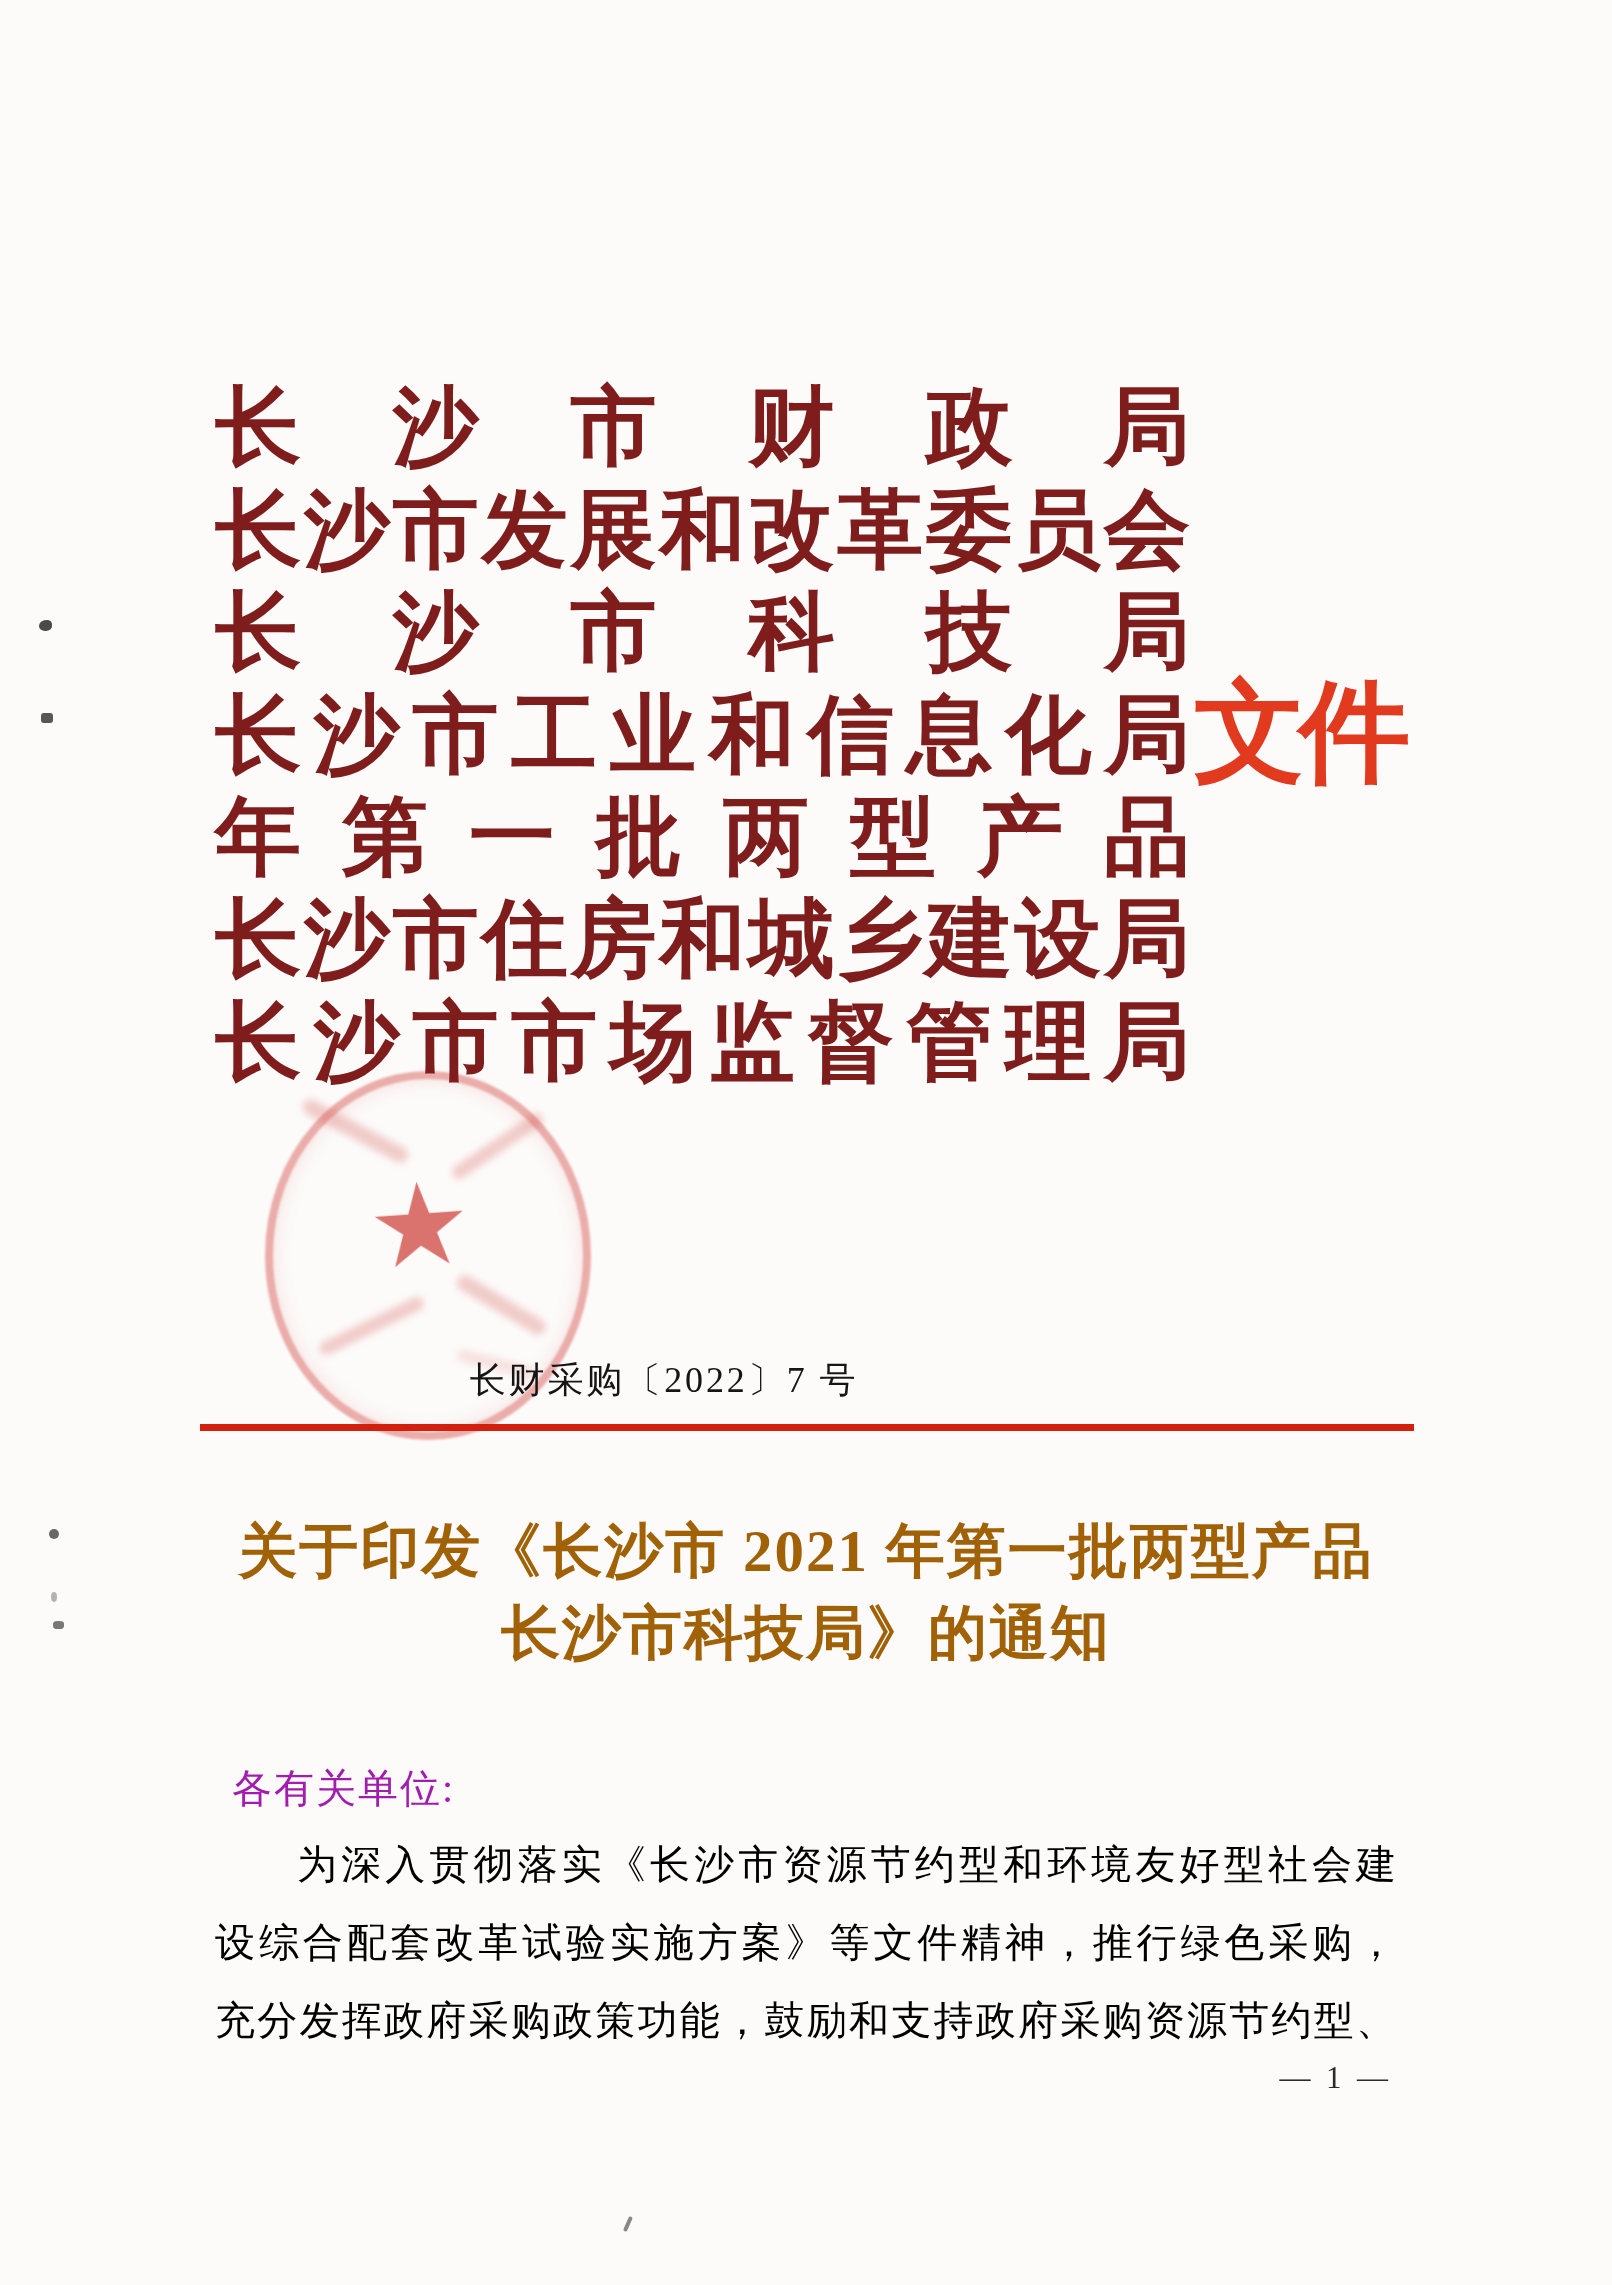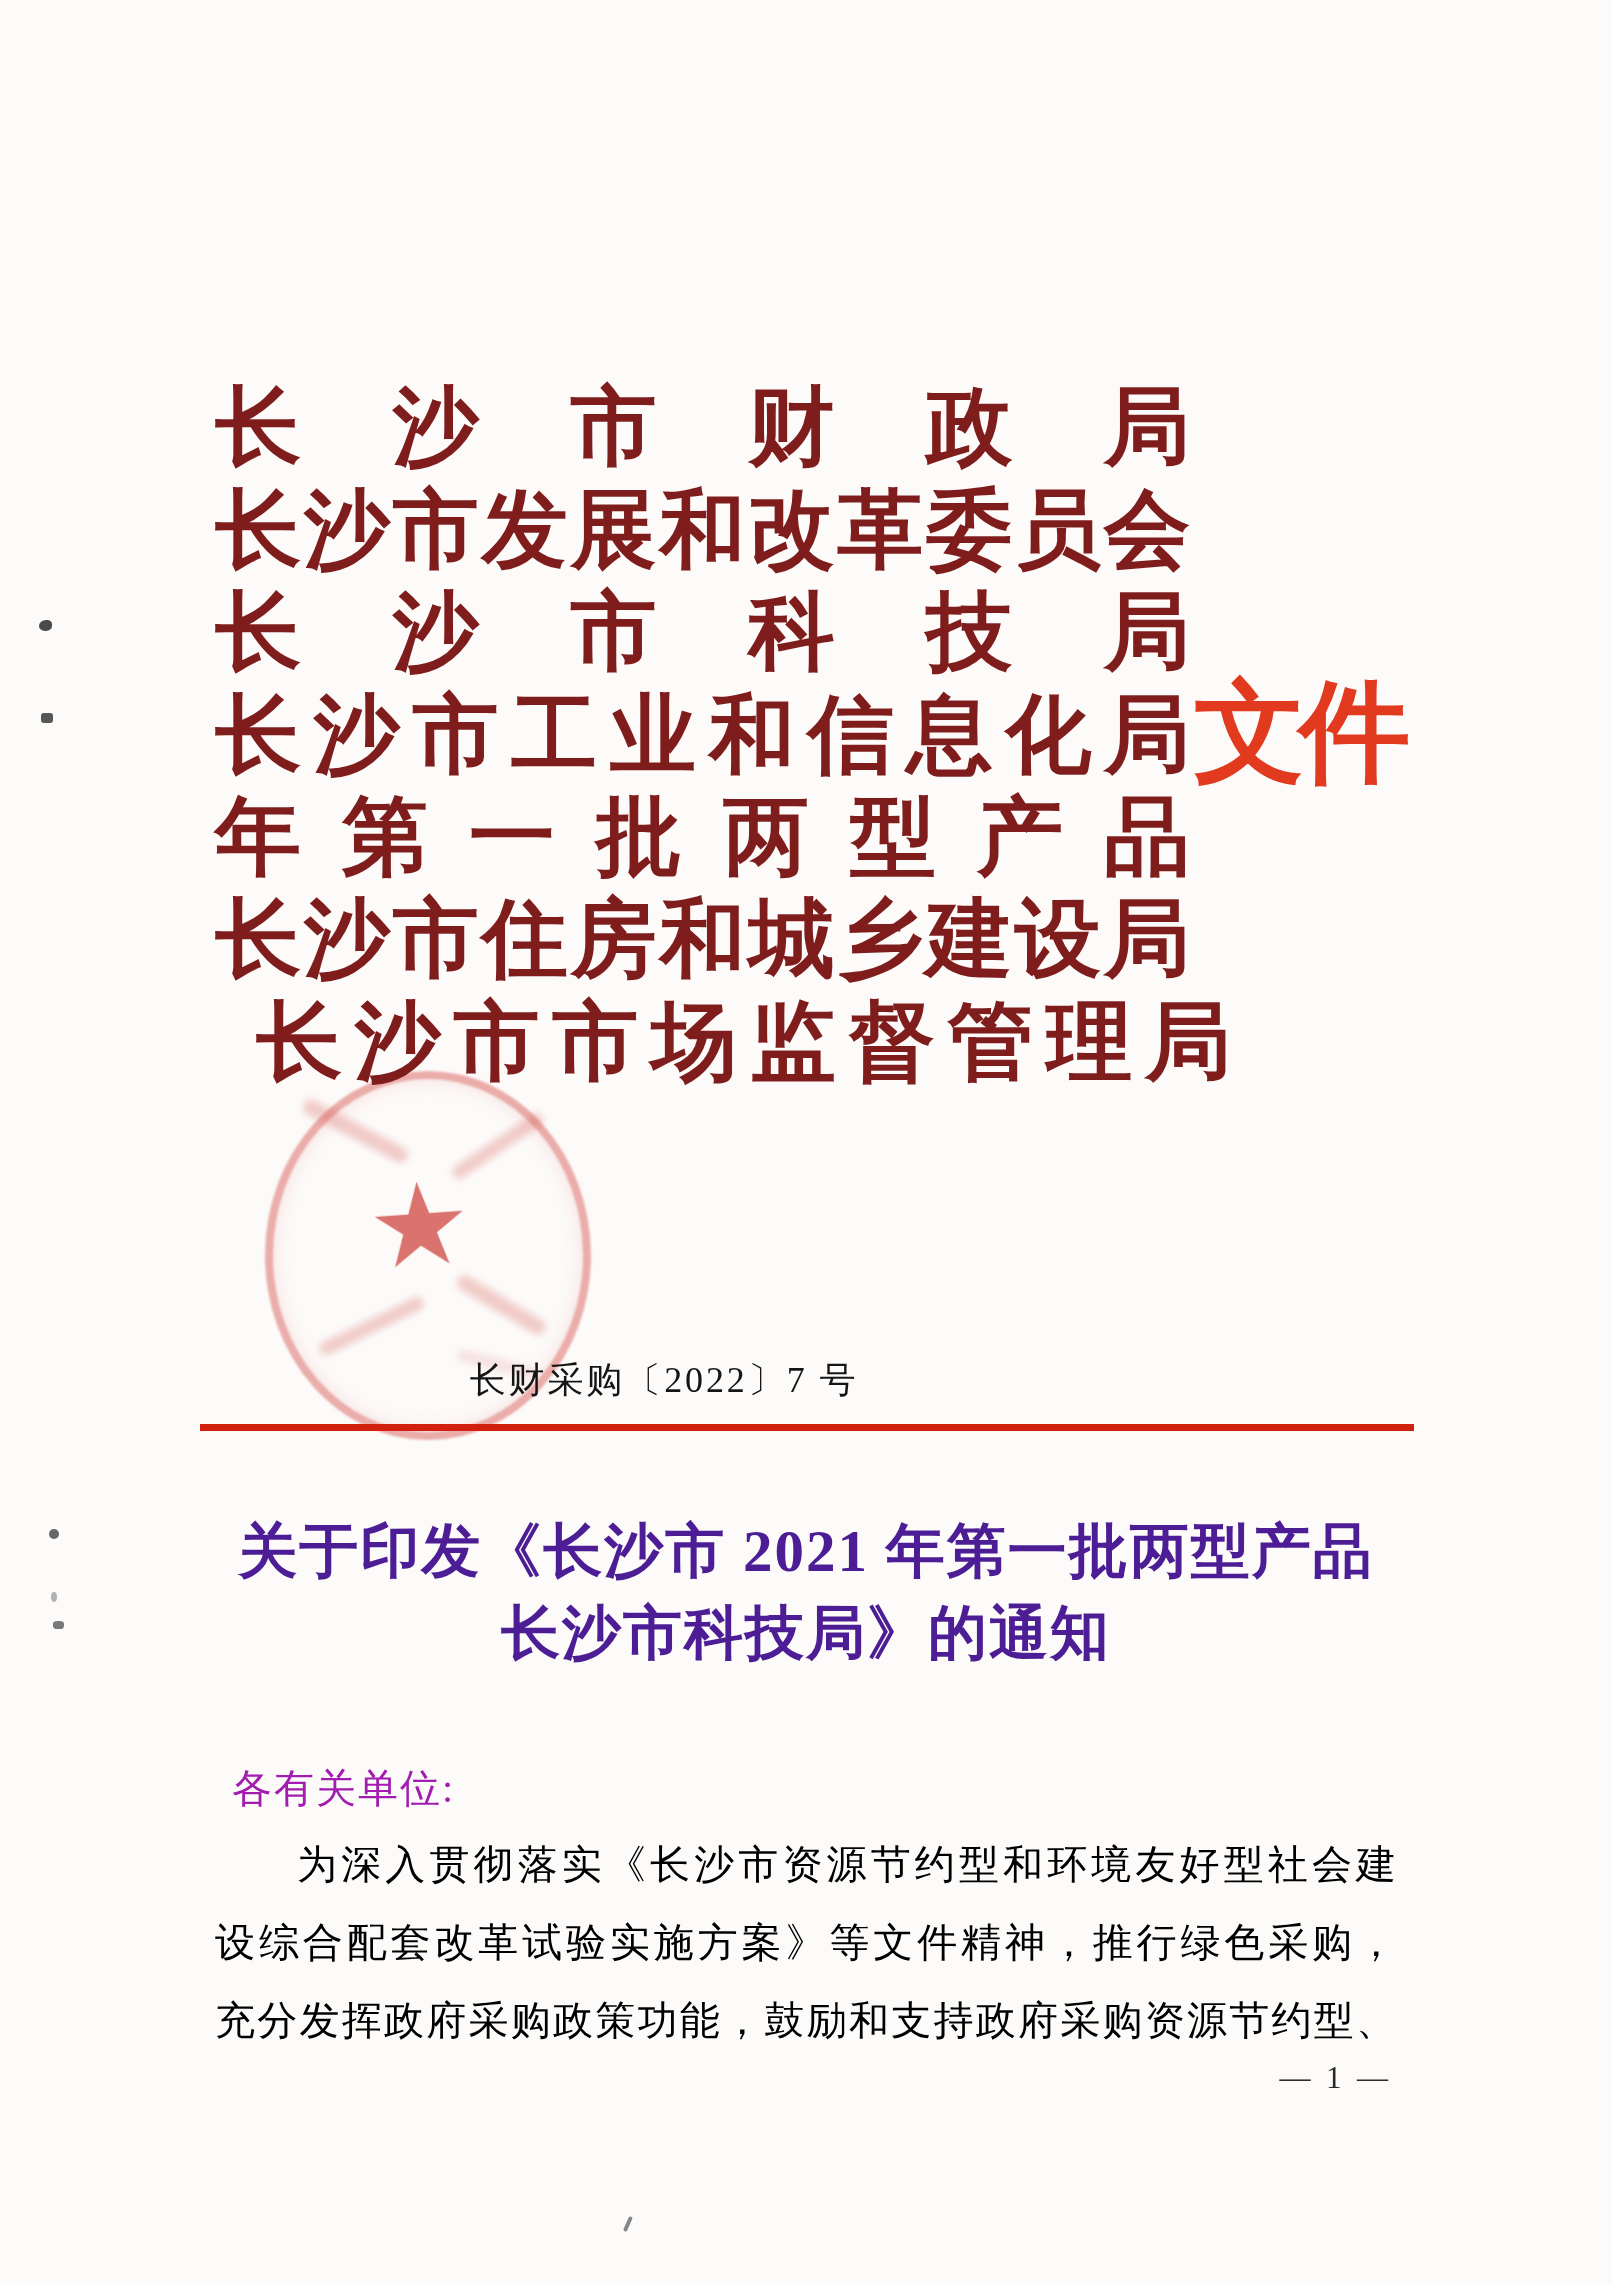--- a/index.html
+++ b/index.html
@@ -32,7 +32,7 @@
   .l4 { top: 684px; }
   .l5 { top: 786px; }
   .l6 { top: 888px; }
-  .l7 { top: 991px; margin-left: 41px; }
+  .l7 { top: 991px; }
 
   .doc-type {
     position: absolute;

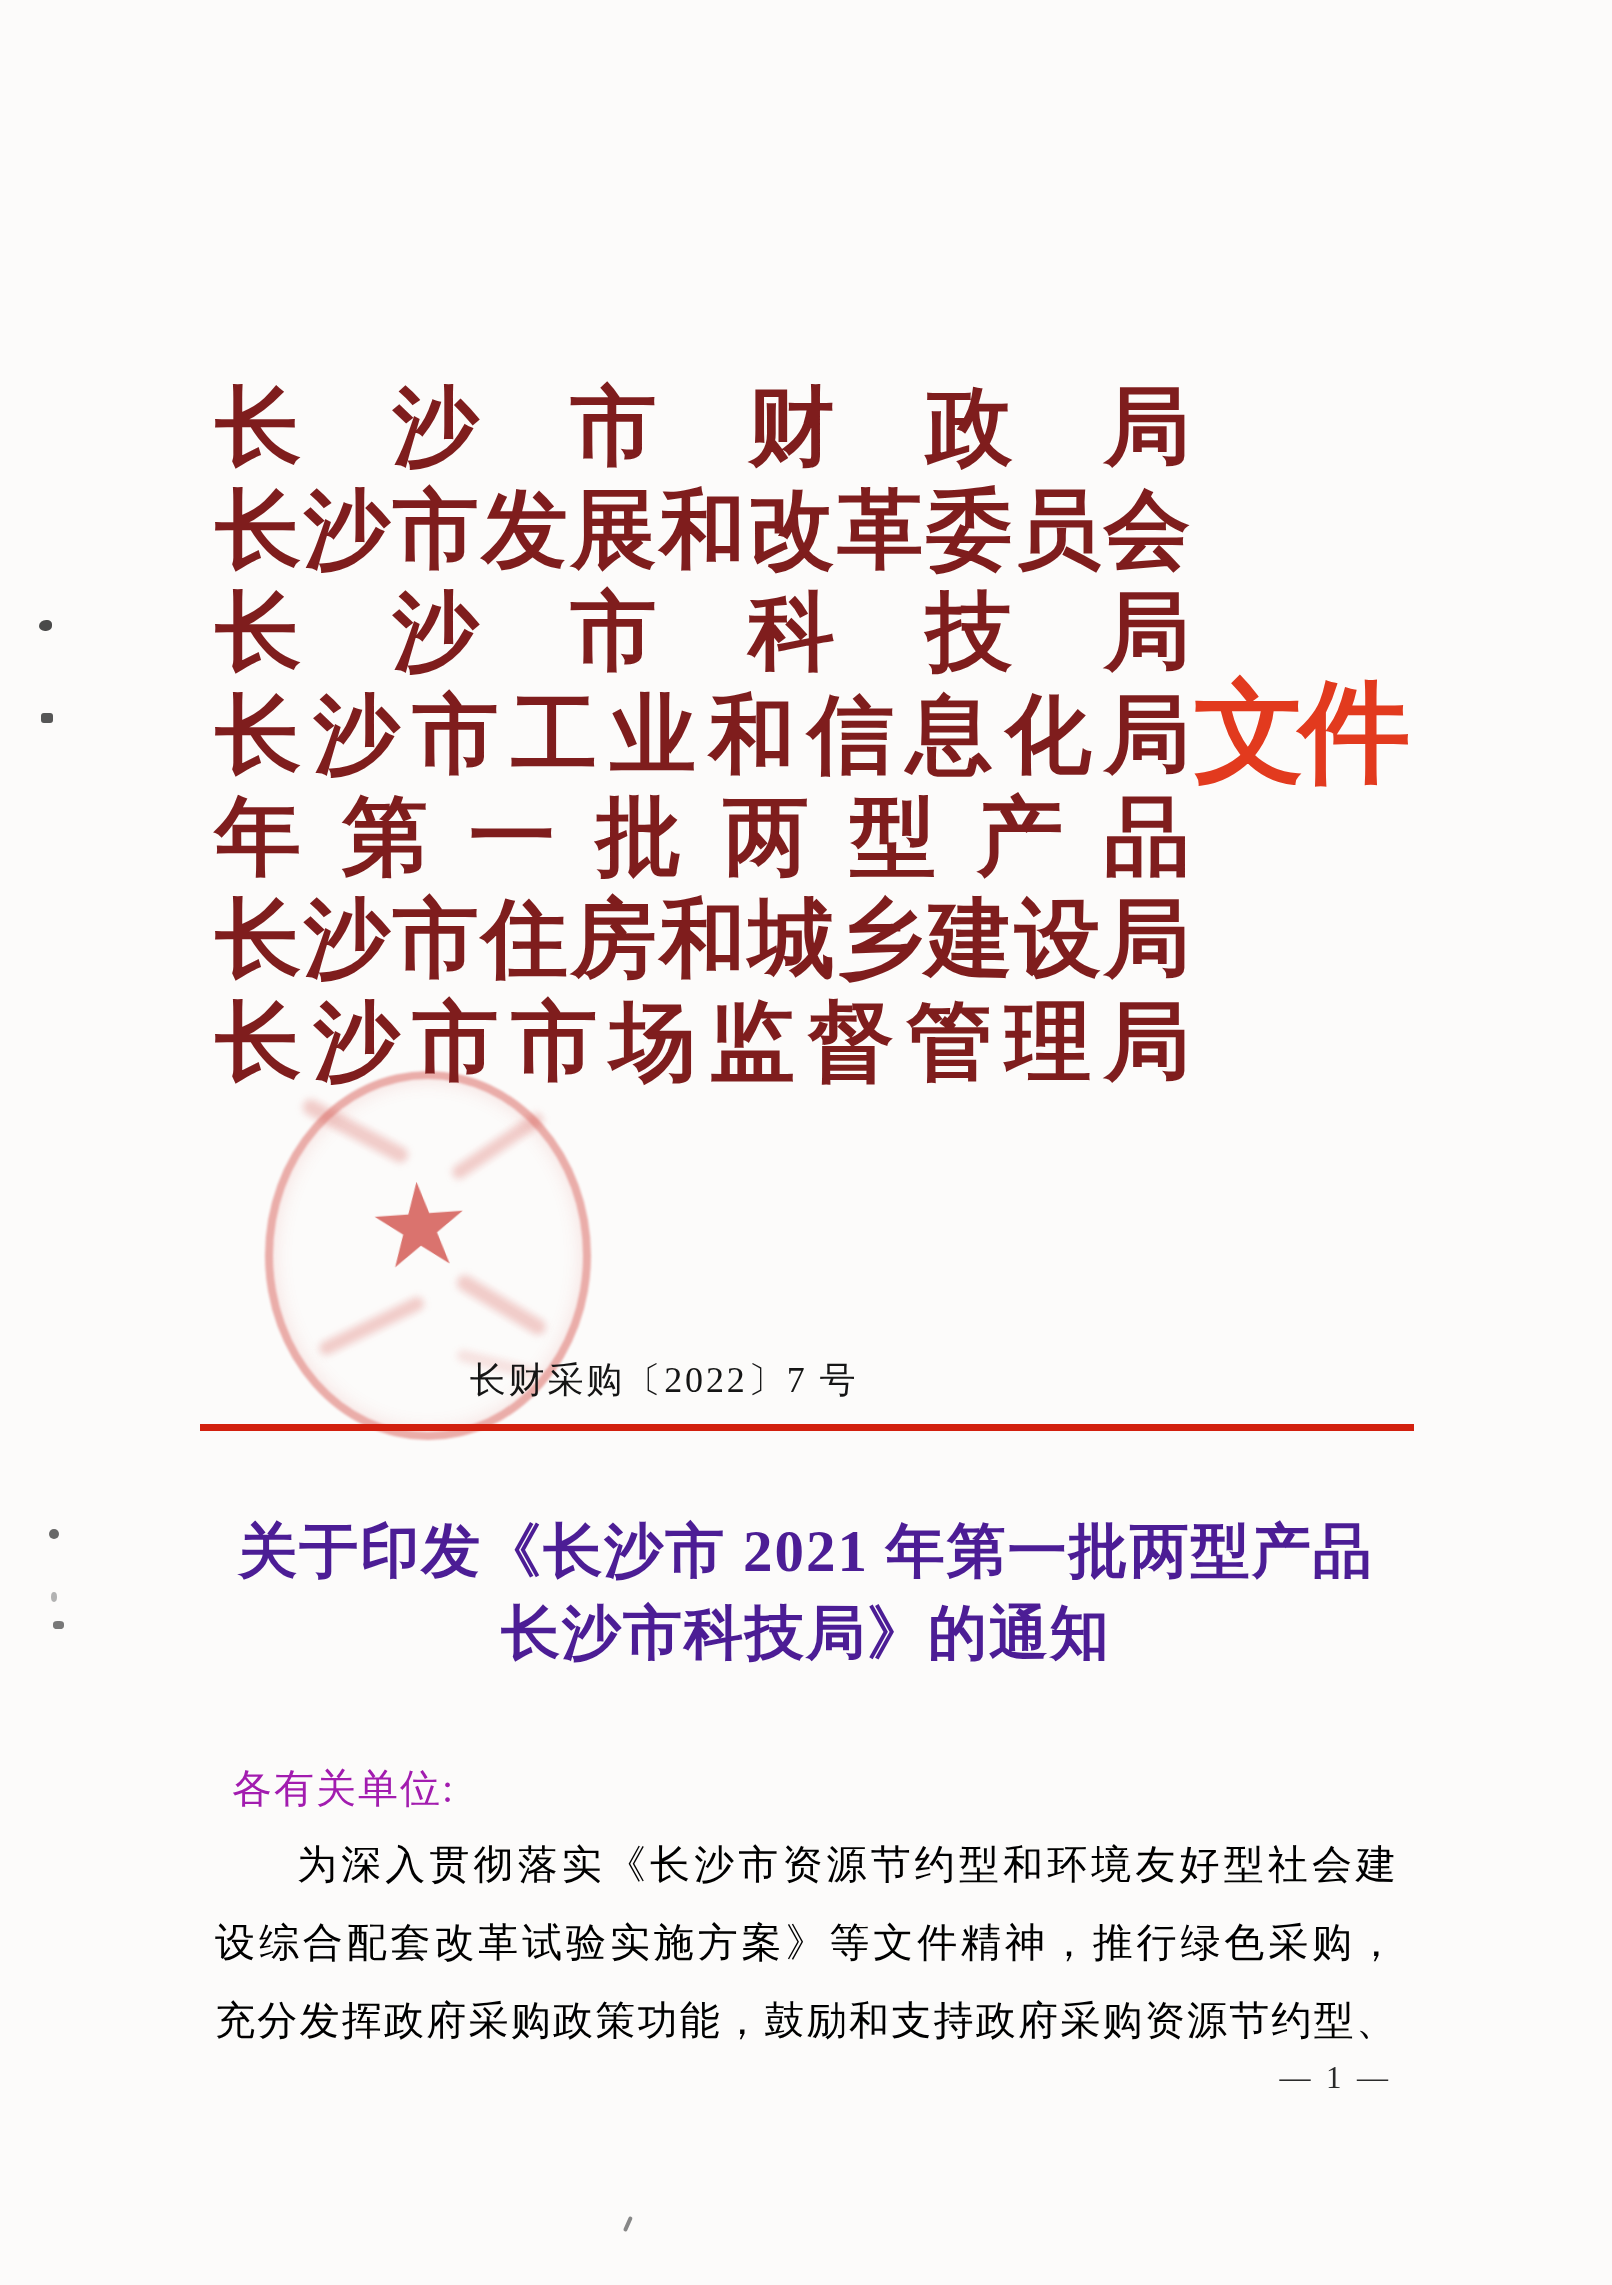--- a/index.html
+++ b/index.html
@@ -79,7 +79,7 @@
     line-height: 82px;
     font-weight: 700;
     letter-spacing: 2px;
-    color: #4c1d95;
+    color: #a16207;
     z-index: 2;
   }
 

